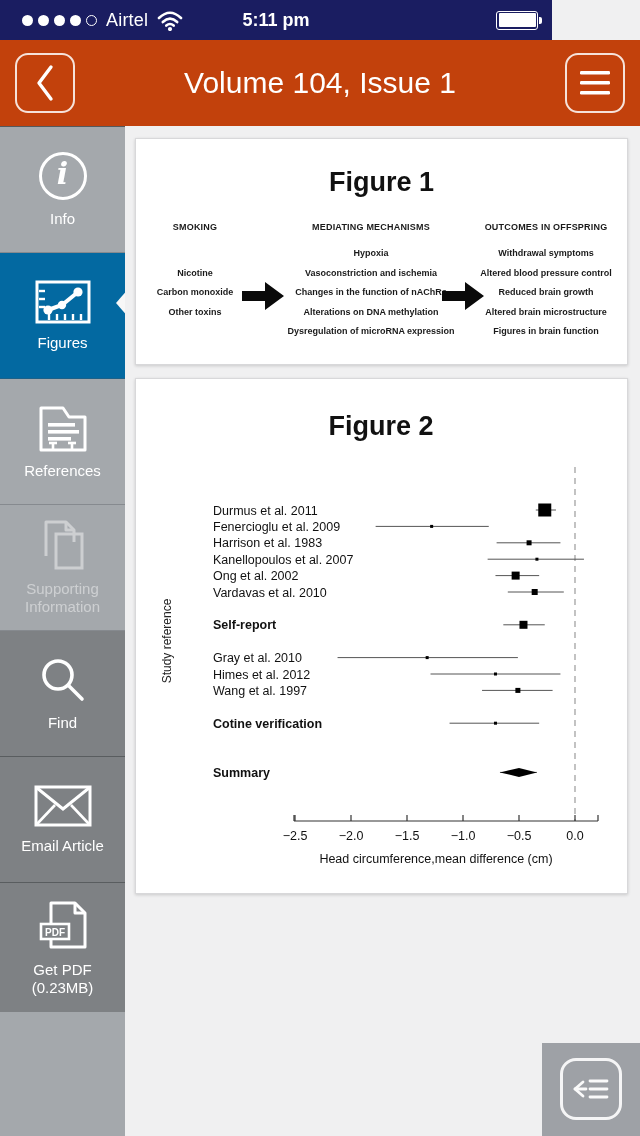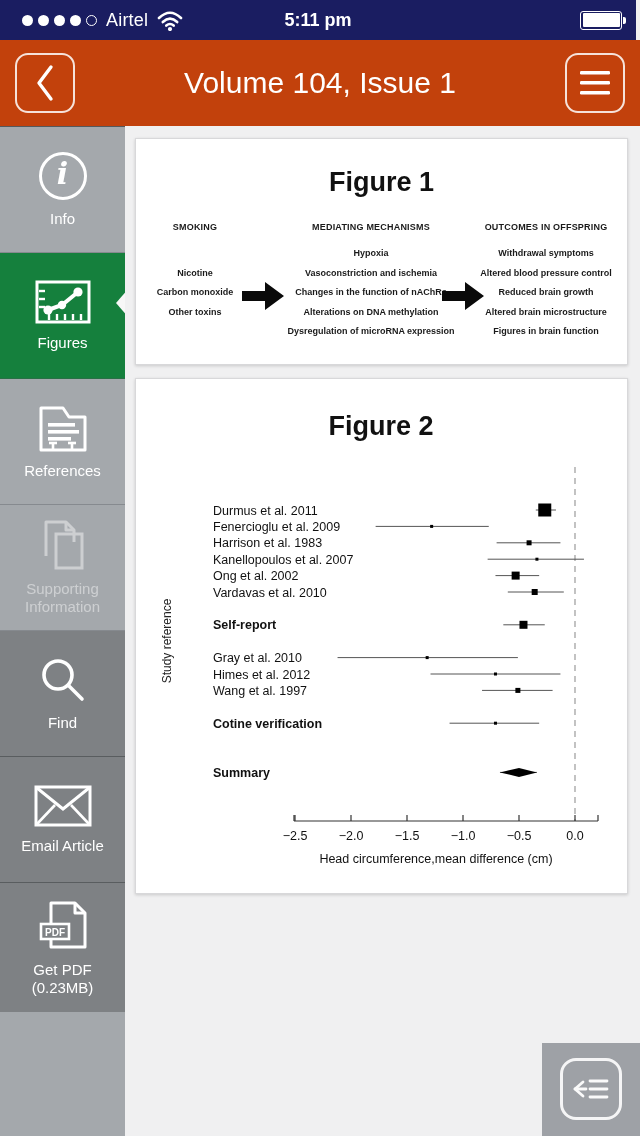--- a/index.html
+++ b/index.html
@@ -7,7 +7,7 @@
   .screen{position:relative;width:640px;height:1136px;margin:0 auto;overflow:hidden;background:#f0f0f1;}
 
   
-  .status-bar{position:absolute;top:0;left:0;width:636px;height:40px;background:#1a1d61;color:#fff;}
+  .status-bar{position:absolute;top:0;left:0;width:552px;height:40px;background:#1a1d61;color:#fff;}
   .sb-left{position:absolute;left:22px;top:0;height:40px;display:flex;align-items:center;gap:9px;}
   .signal-dots{display:flex;gap:5px;align-items:center;}
   .dot{width:11px;height:11px;border-radius:50%;background:#fff;}

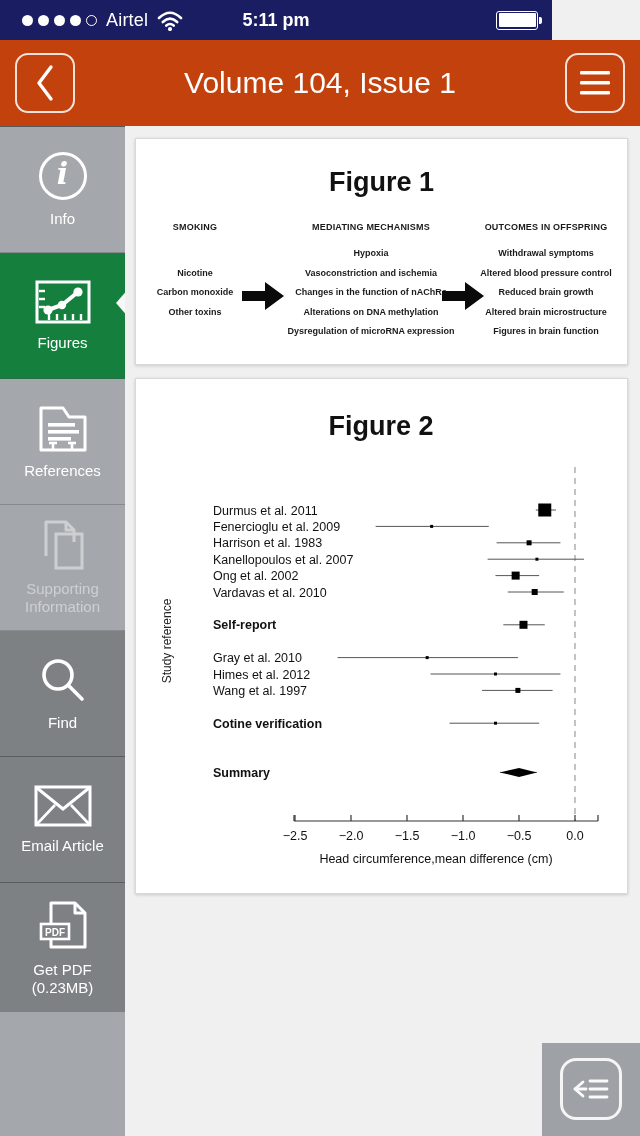--- a/index.html
+++ b/index.html
@@ -33,7 +33,7 @@
   .sidebar{position:absolute;left:0;top:0;width:125px;height:1010px;background:#a4a8ac;border-top:1px solid #55585a;box-sizing:border-box;}
   .side-item{height:126px;box-sizing:border-box;background:#a4a8ac;color:#fff;display:flex;flex-direction:column;align-items:center;justify-content:center;gap:10px;border-bottom:1px solid rgba(80,84,88,.35);position:relative;cursor:pointer;}
   .side-item.dark{background:#7e8184;border-bottom-color:rgba(45,48,50,.45);}
-  .side-item.selected{background:#15803d;}
+  .side-item.selected{background:#0369a1;}
   .side-item:last-child{border-bottom:none;height:129px;}
   .side-label{font-size:15px;font-weight:500;text-align:center;line-height:1.15;padding:0 3px;}
   .side-item.disabled .side-icon,.side-item.disabled .side-label{opacity:.45;}

